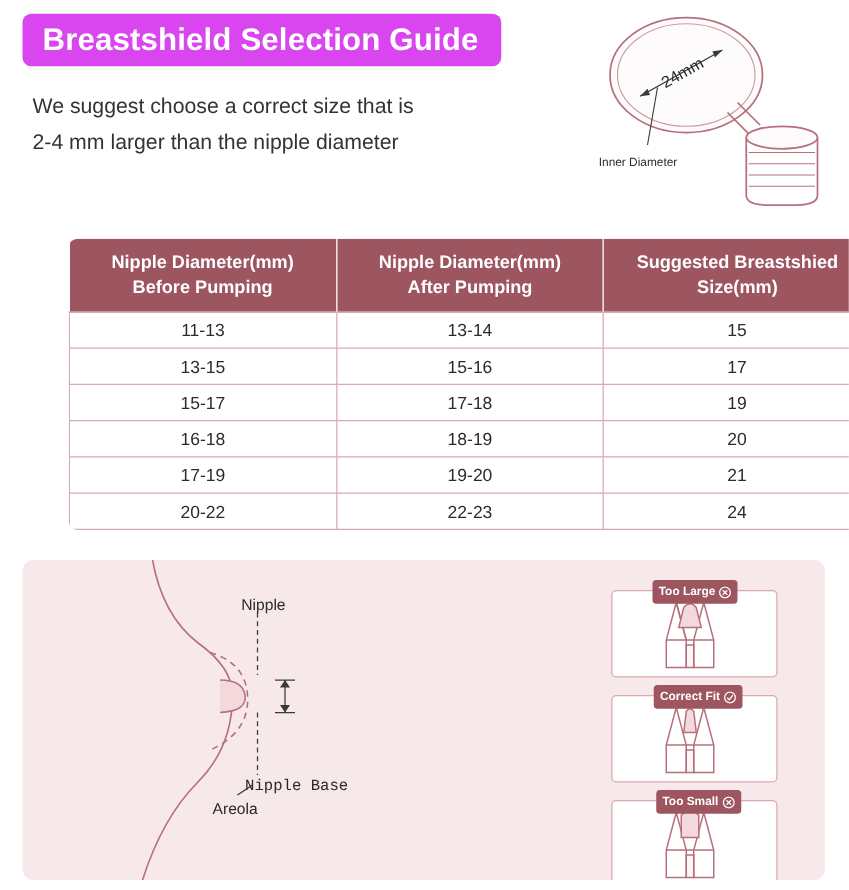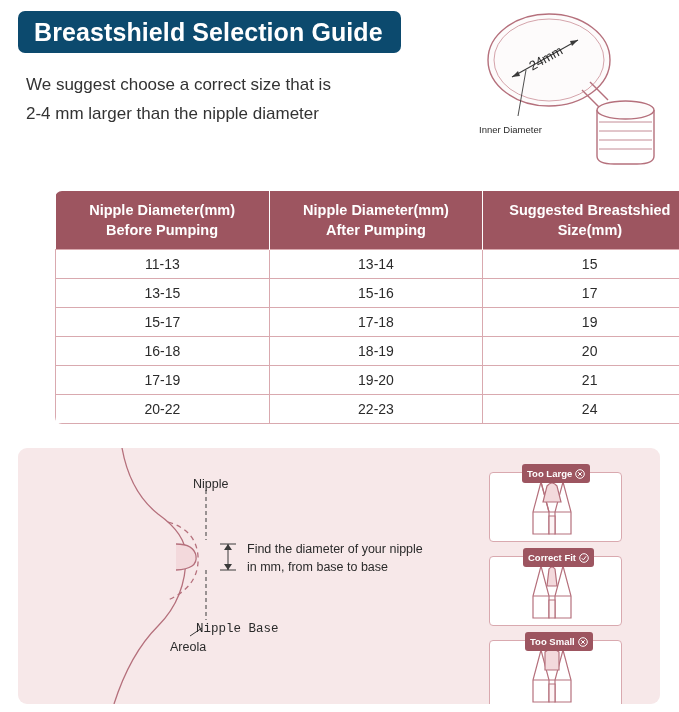--- a/index.html
+++ b/index.html
@@ -20,7 +20,7 @@
     left: 18px;
     top: 11px;
     height: 42px;
-    background: #0c4a6e;
+    background: #d946ef;
     border-radius: 7px;
     padding: 0 18px 0 16px;
     display: flex;

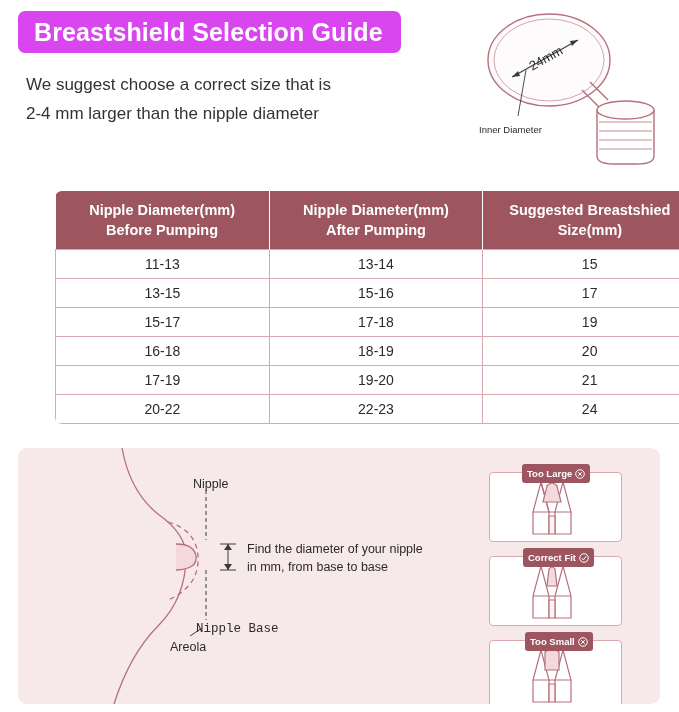--- a/index.html
+++ b/index.html
@@ -271,10 +271,6 @@
   <div class="callout callout-nipple">Nipple</div>
   <div class="callout callout-base">Nipple Base</div>
   <div class="callout callout-areola">Areola</div>
-  <div class="callout callout-find">
-    <div>Find the diameter of your nipple</div>
-    <div>in mm, from base to base</div>
-  </div>
 
   <div class="fit-card c1"></div>
   <div class="fit-label l1">

